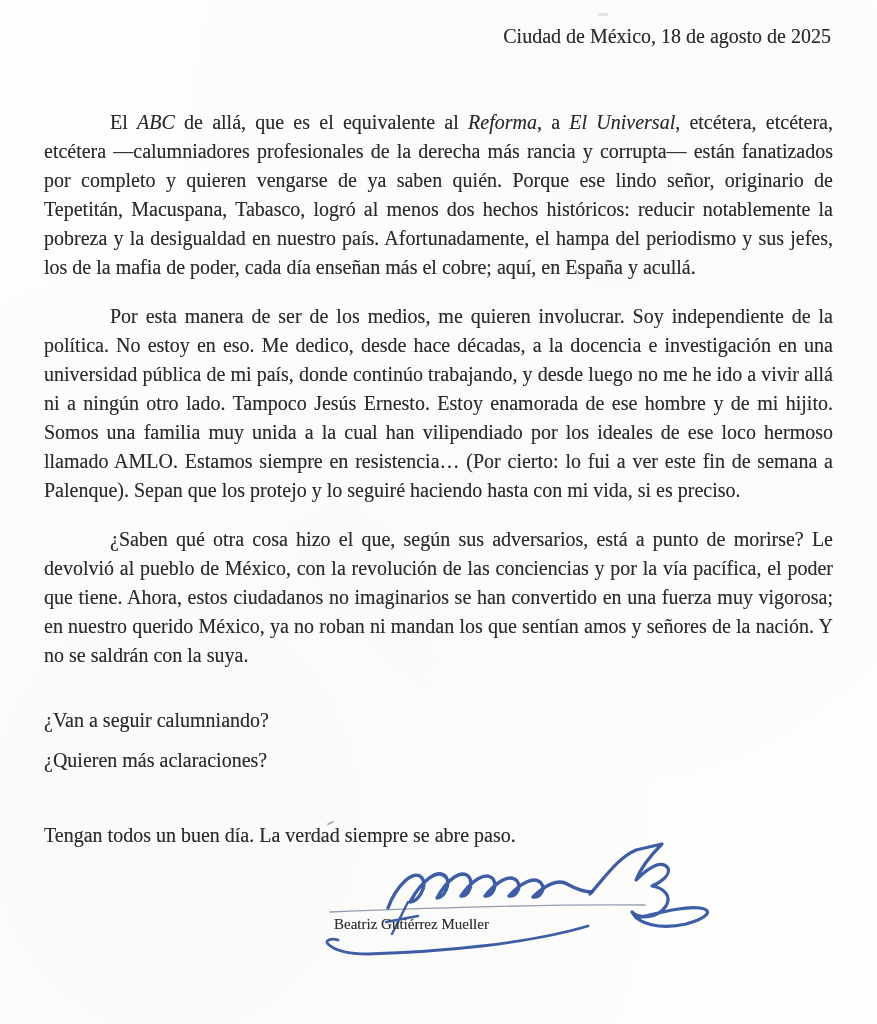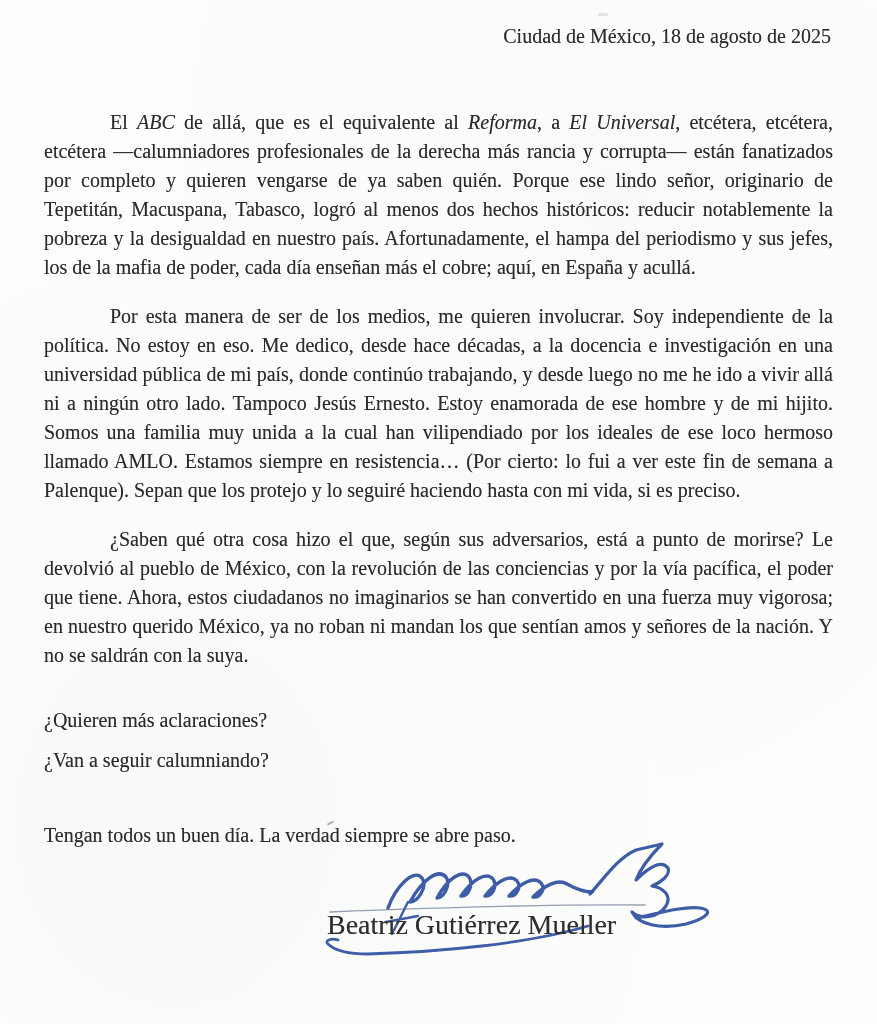--- a/index.html
+++ b/index.html
@@ -131,8 +131,8 @@
   </div>
 
   <div class="questions">
+    <p class="question">¿Van a seguir calumniando?</p>
     <p class="question">¿Quieren más aclaraciones?</p>
-    <p class="question">¿Van a seguir calumniando?</p>
   </div>
 
   <div class="scan-speck"></div>

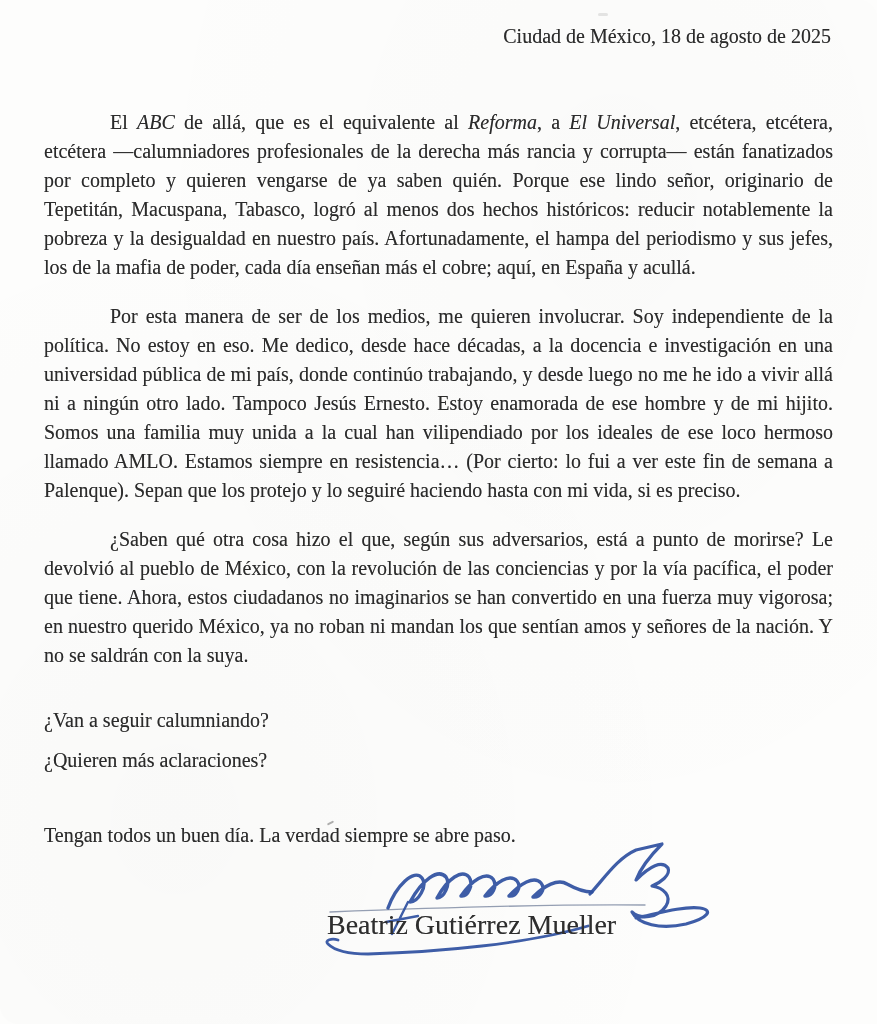--- a/index.html
+++ b/index.html
@@ -86,9 +86,9 @@
   }
   .sig-name {
     position: absolute;
-    left: 327px;
+    left: 334px;
     top: 69px;
-    font-size: 28px;
+    font-size: 15px;
     line-height: 27px;
     color: #2e2e2e;
     white-space: nowrap;

